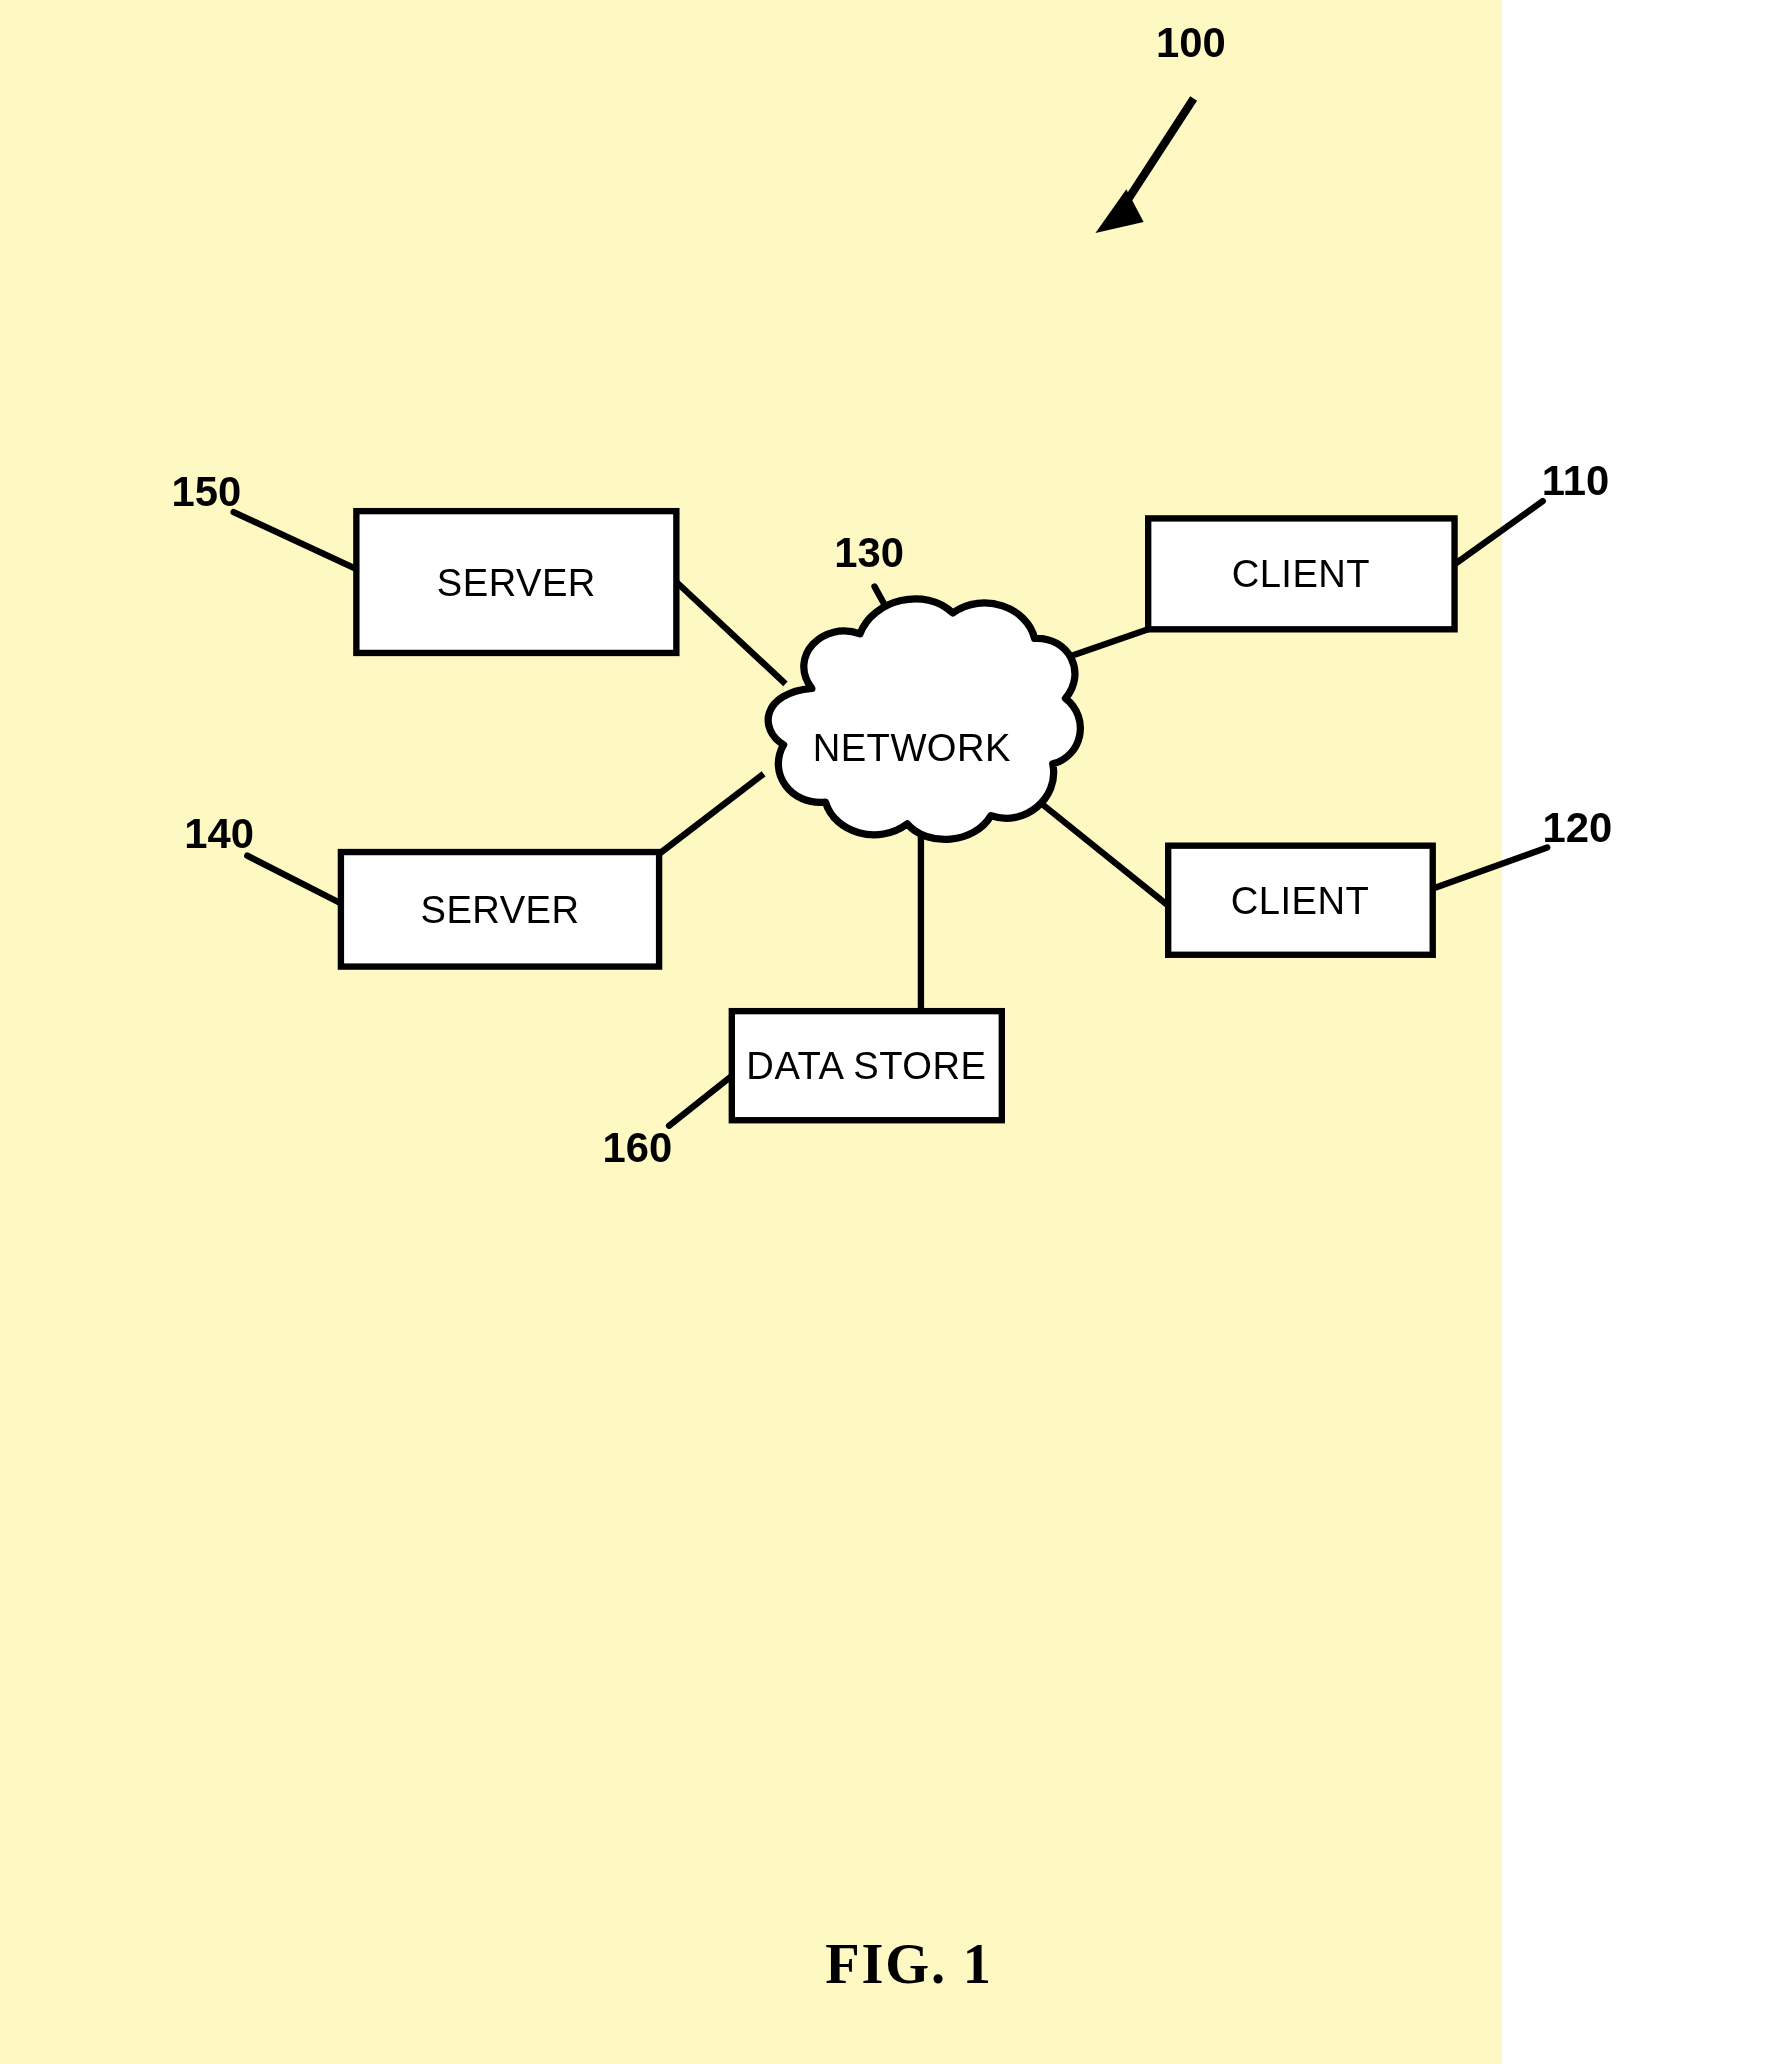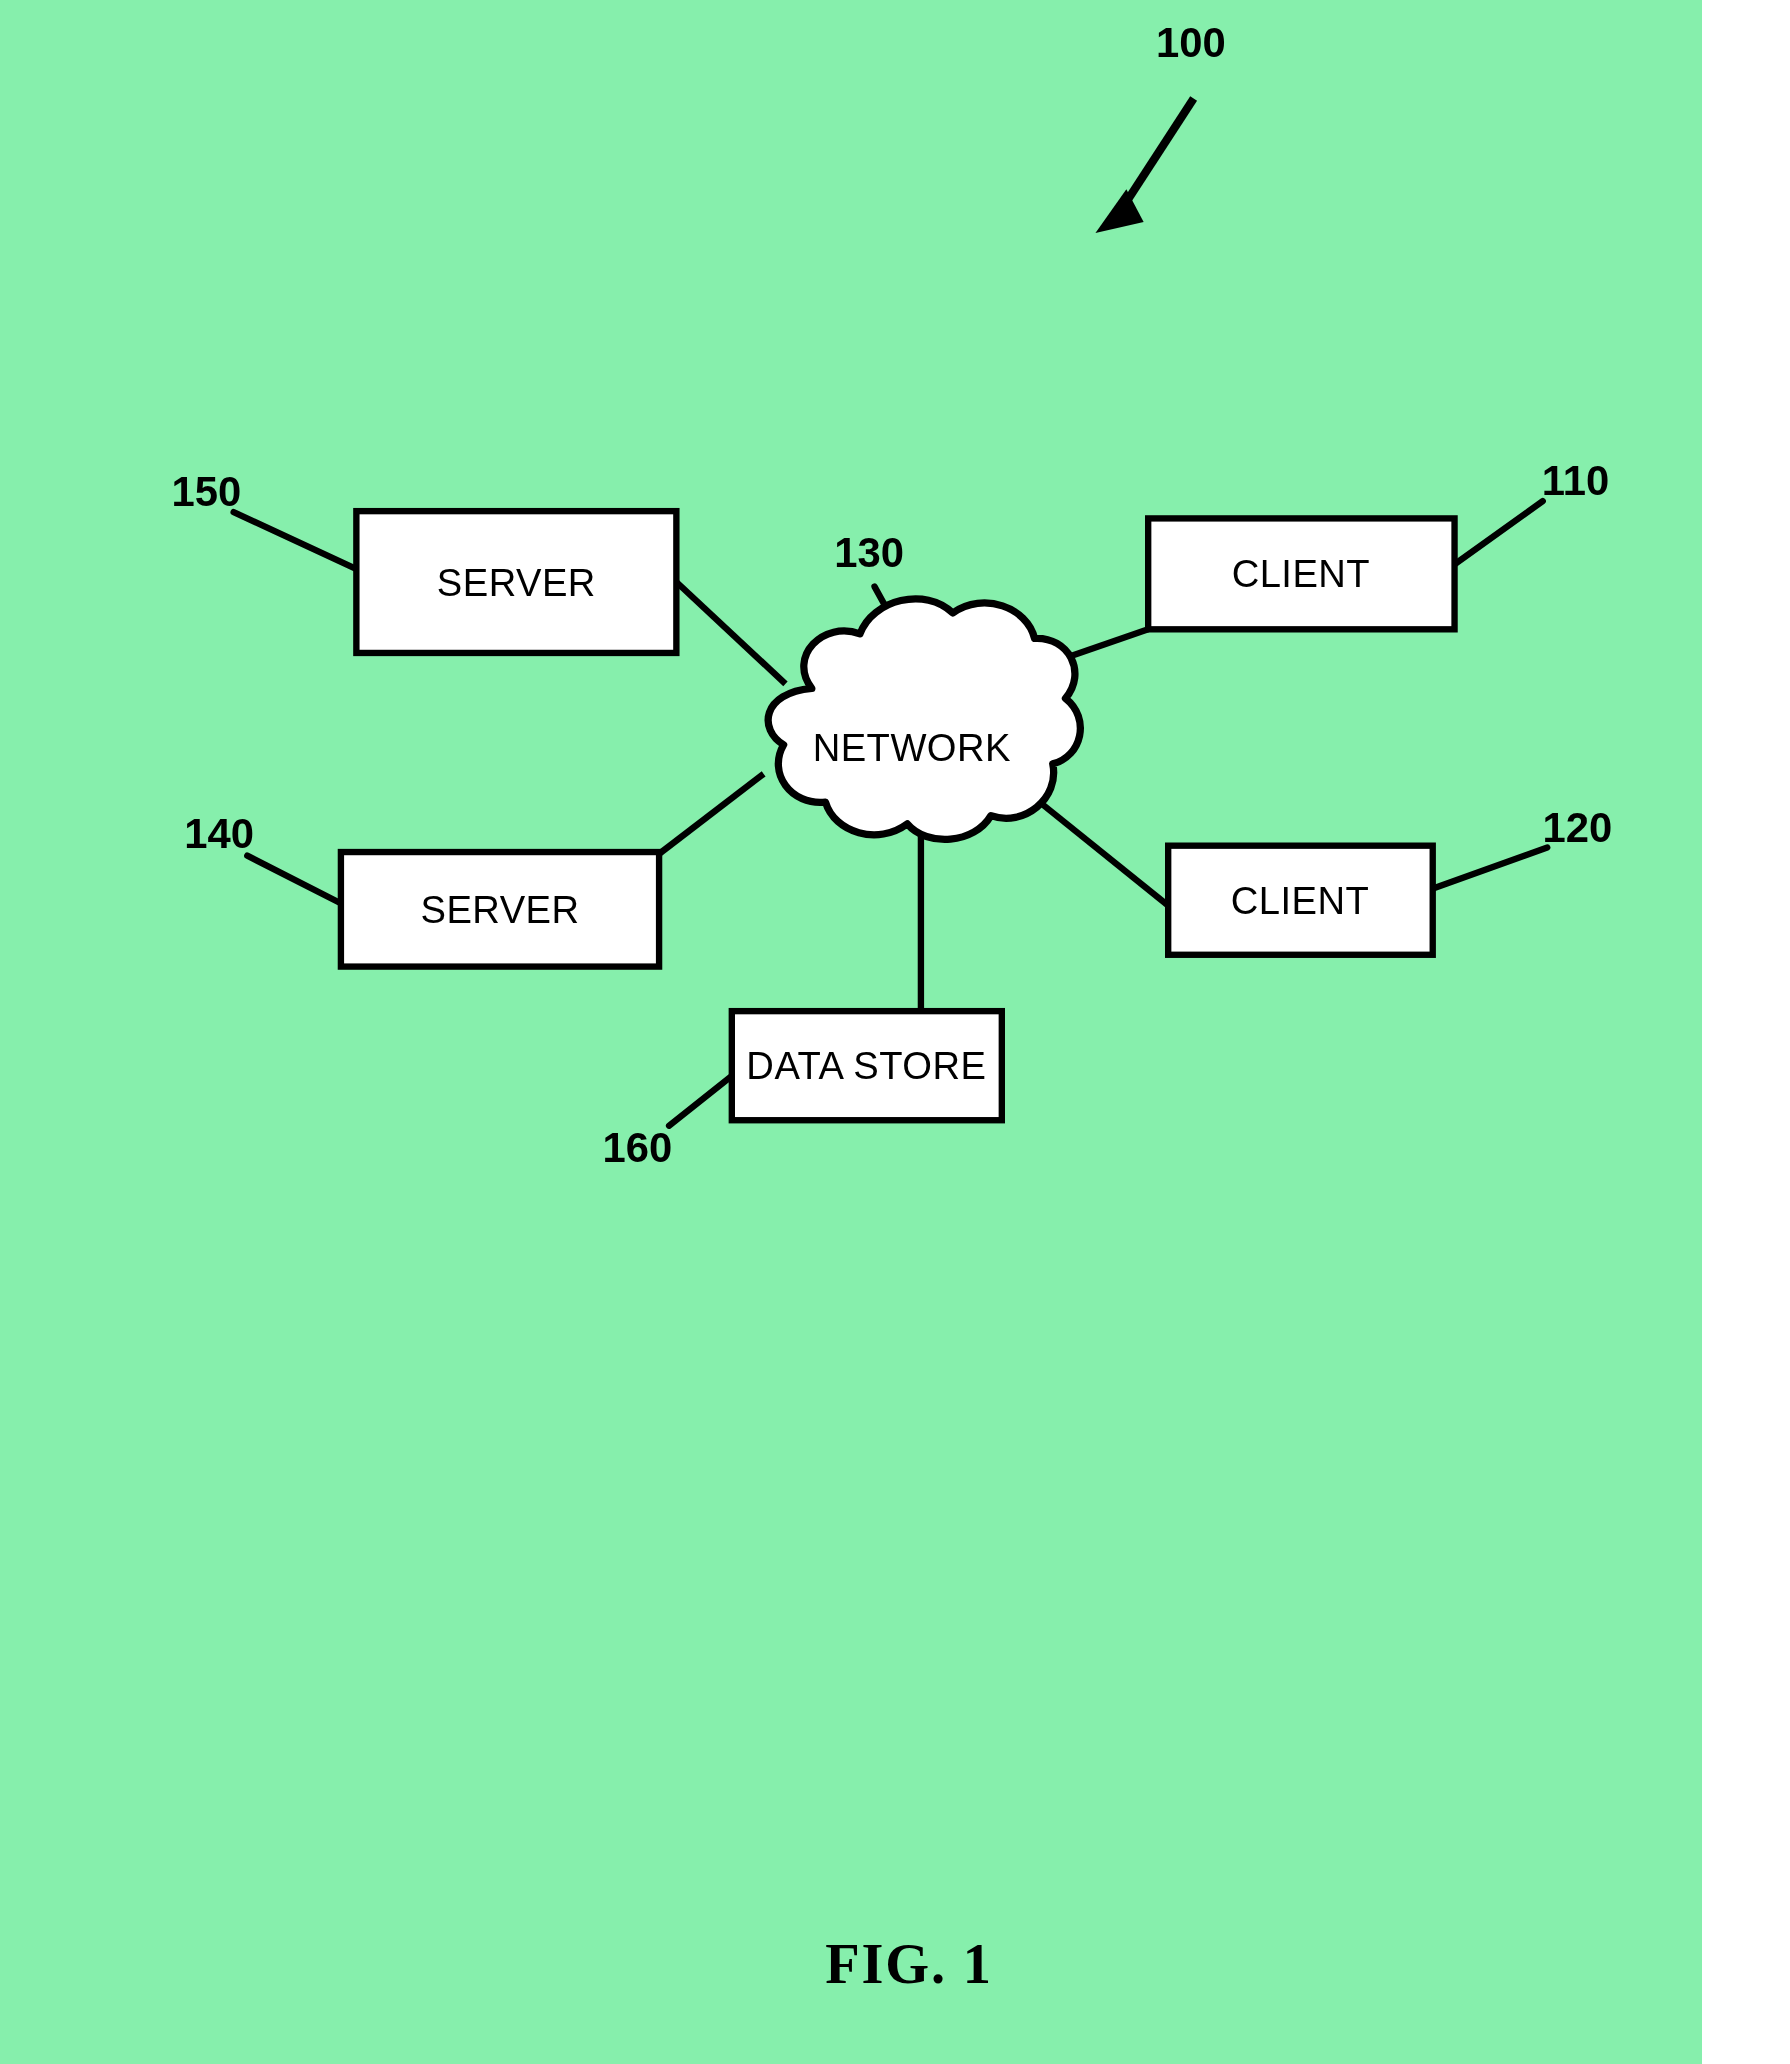--- a/index.html
+++ b/index.html
@@ -15,9 +15,9 @@
   }
   #figure-root {
     position: relative;
-    width: 1702px;
+    width: 1502px;
     height: 2065px;
-    background: #86efac;
+    background: #fef9c3;
   }
   svg.diagram {
     position: absolute;

